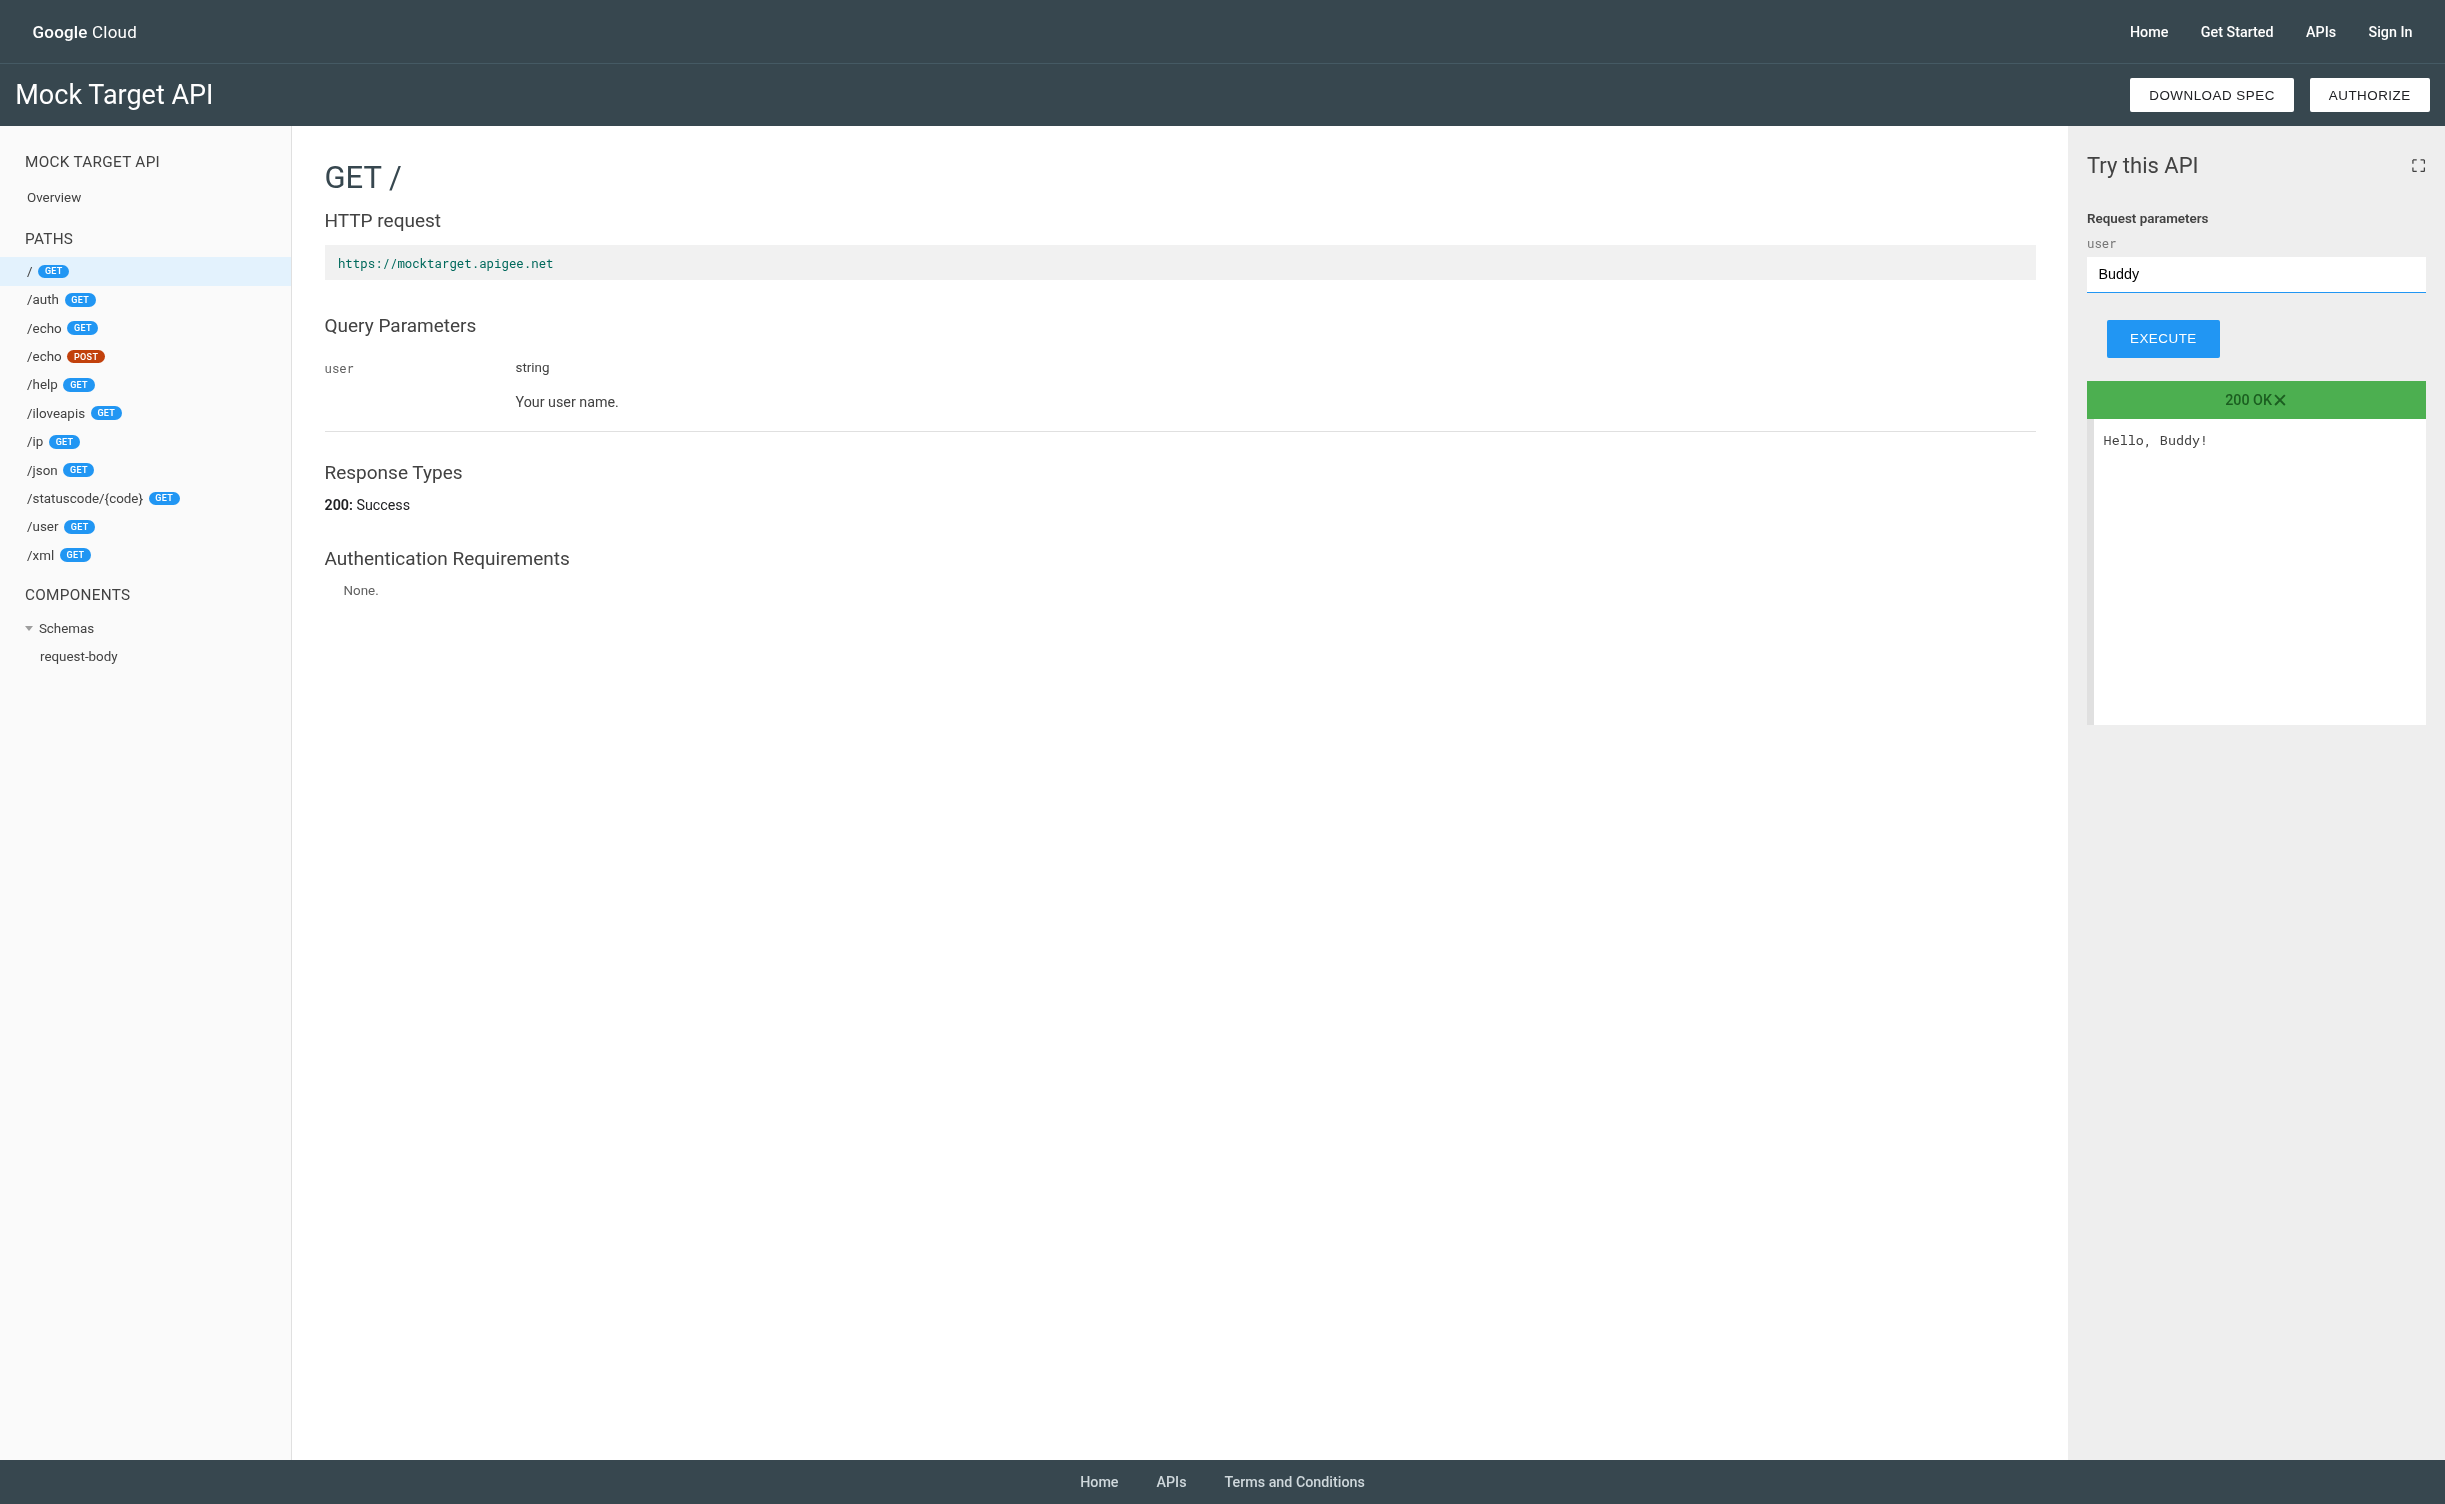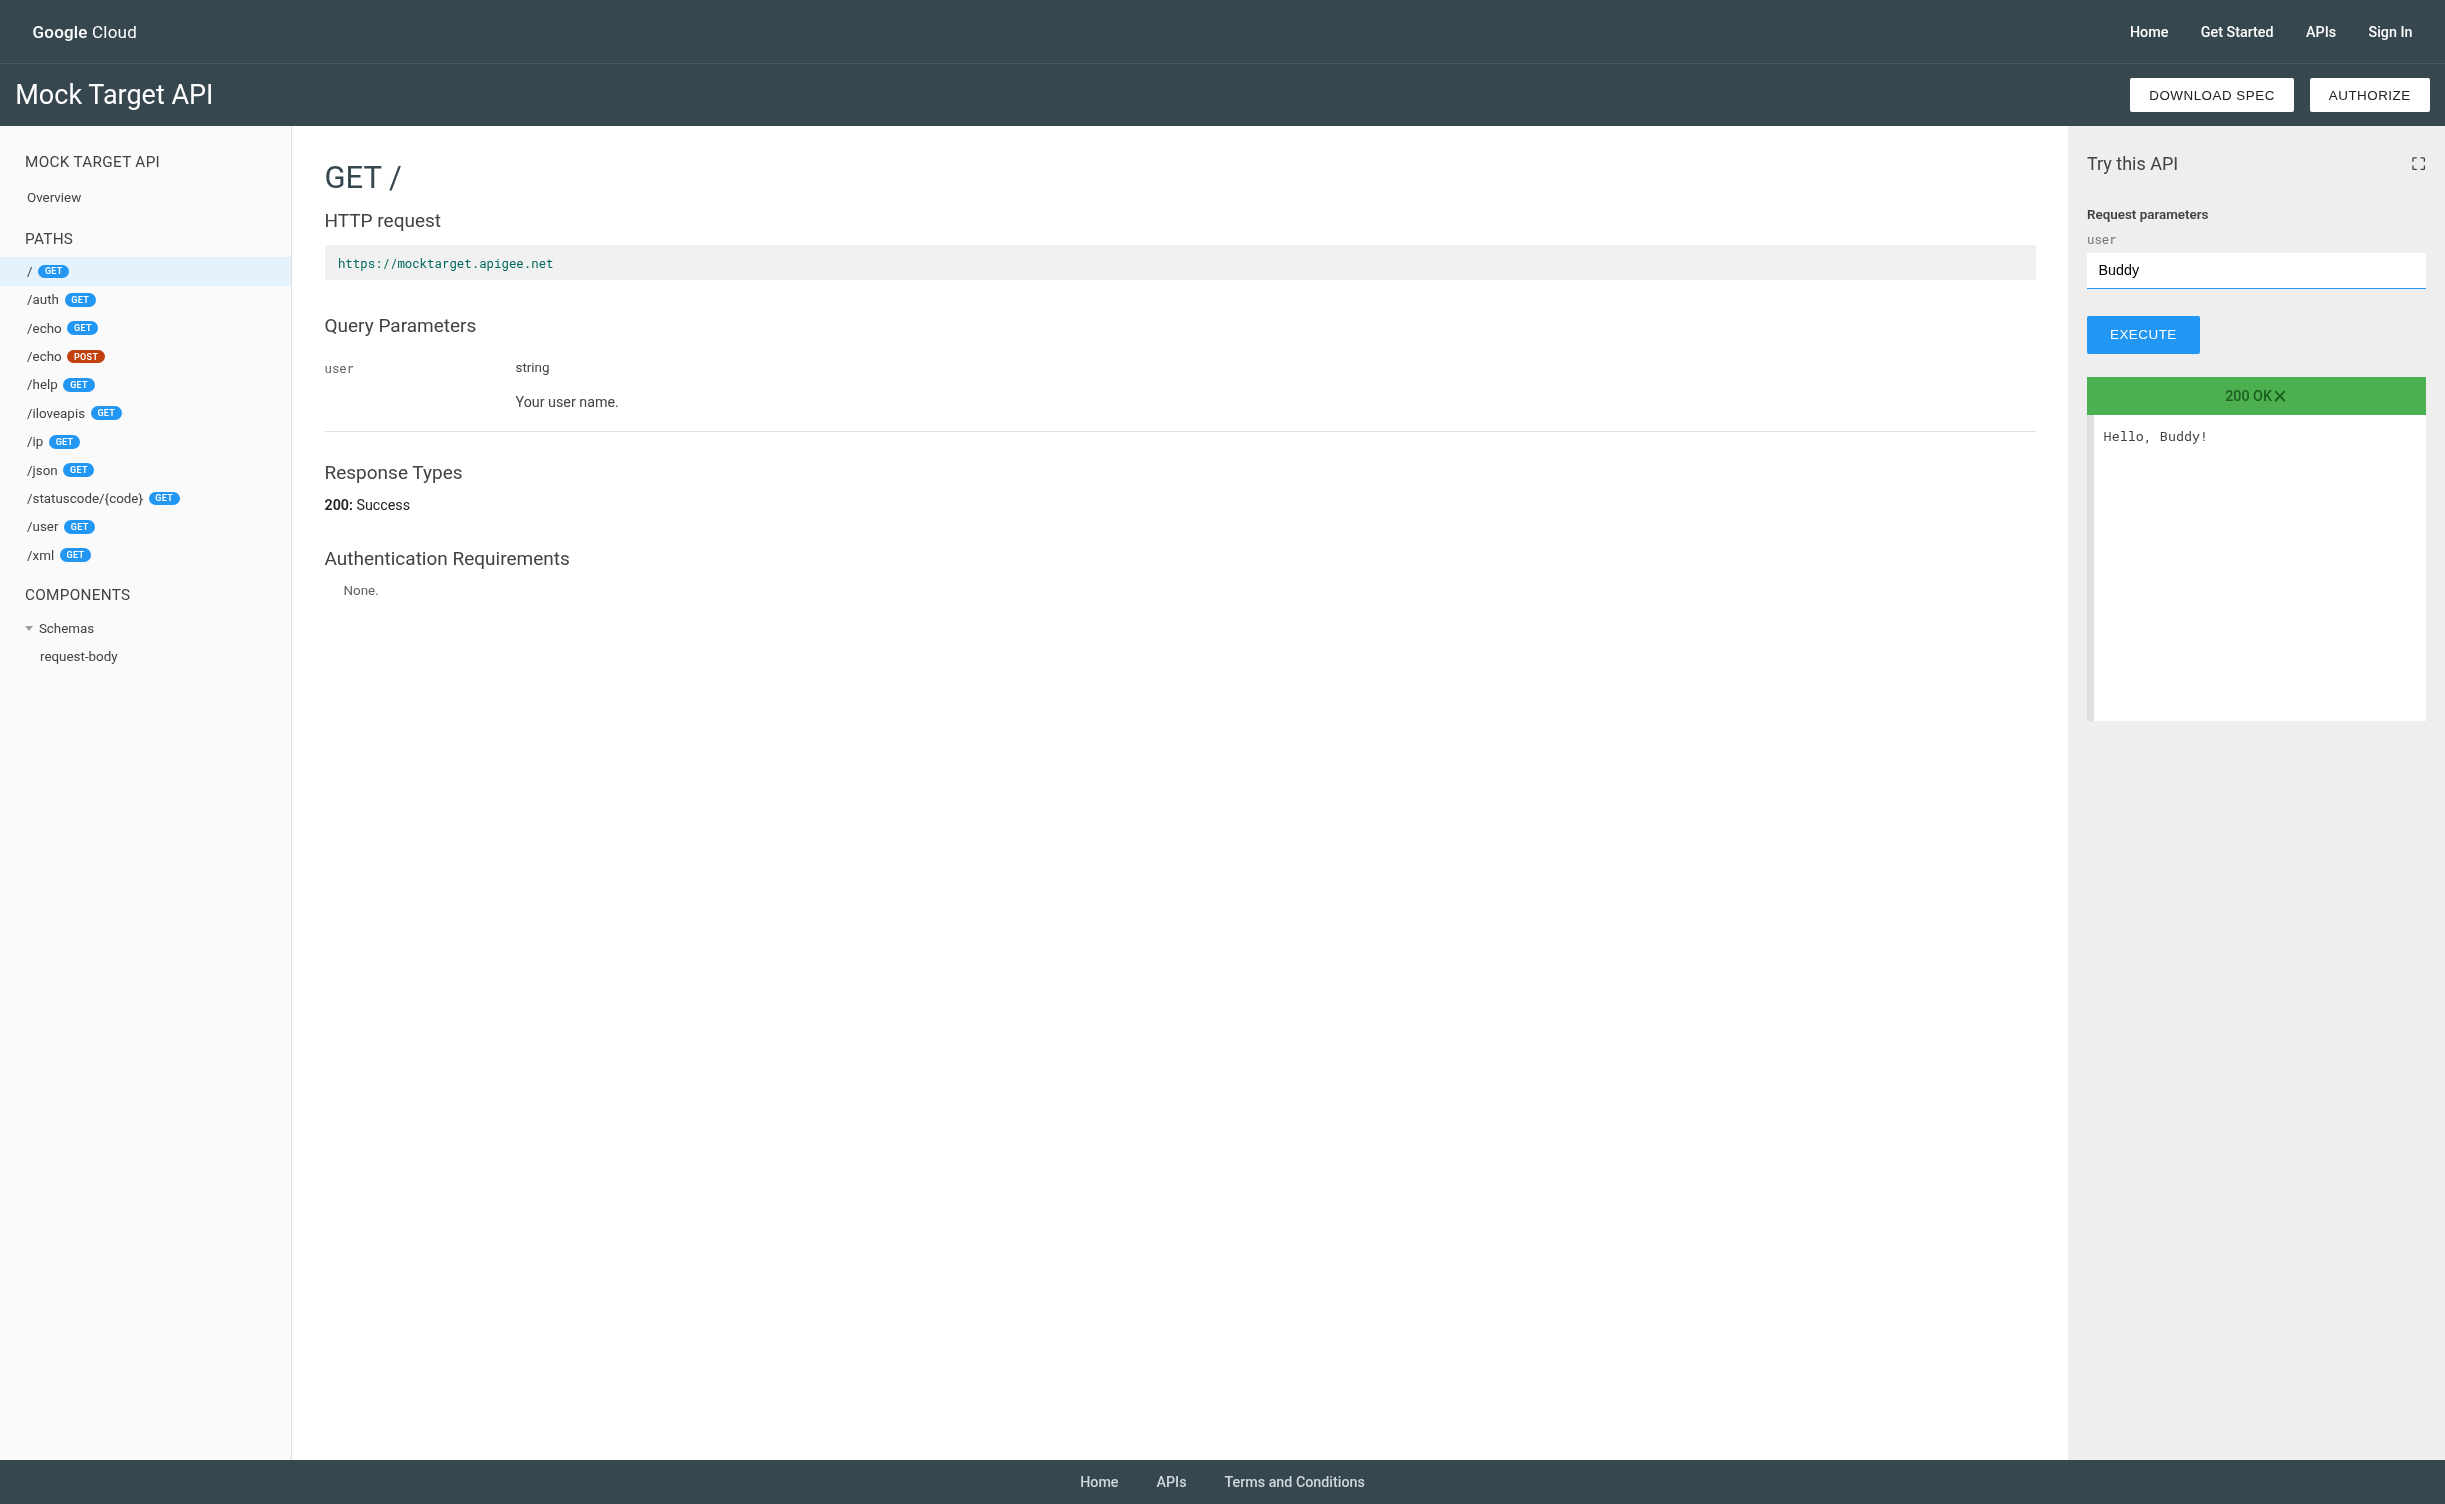--- a/index.html
+++ b/index.html
@@ -47,7 +47,7 @@
   
   .tryit { width: 377px; background: #eeeeee; padding: 27px 19px; position: relative; }
   .tryit-head { display: flex; justify-content: space-between; align-items: center; margin-bottom: 32.5px; }
-  .tryit-title { font-size: 18px; color: #424242; }
+  .tryit-title { font-size: 22px; color: #424242; }
   .expand-ic { width: 15.3px; height: 15.3px; cursor: pointer; }
   .expand-ic svg { width: 15.3px; height: 15.3px; stroke: #424242; }
   .req-params-lbl { font-size: 13.4px; font-weight: 600; color: #424242; margin-bottom: 9.6px; }

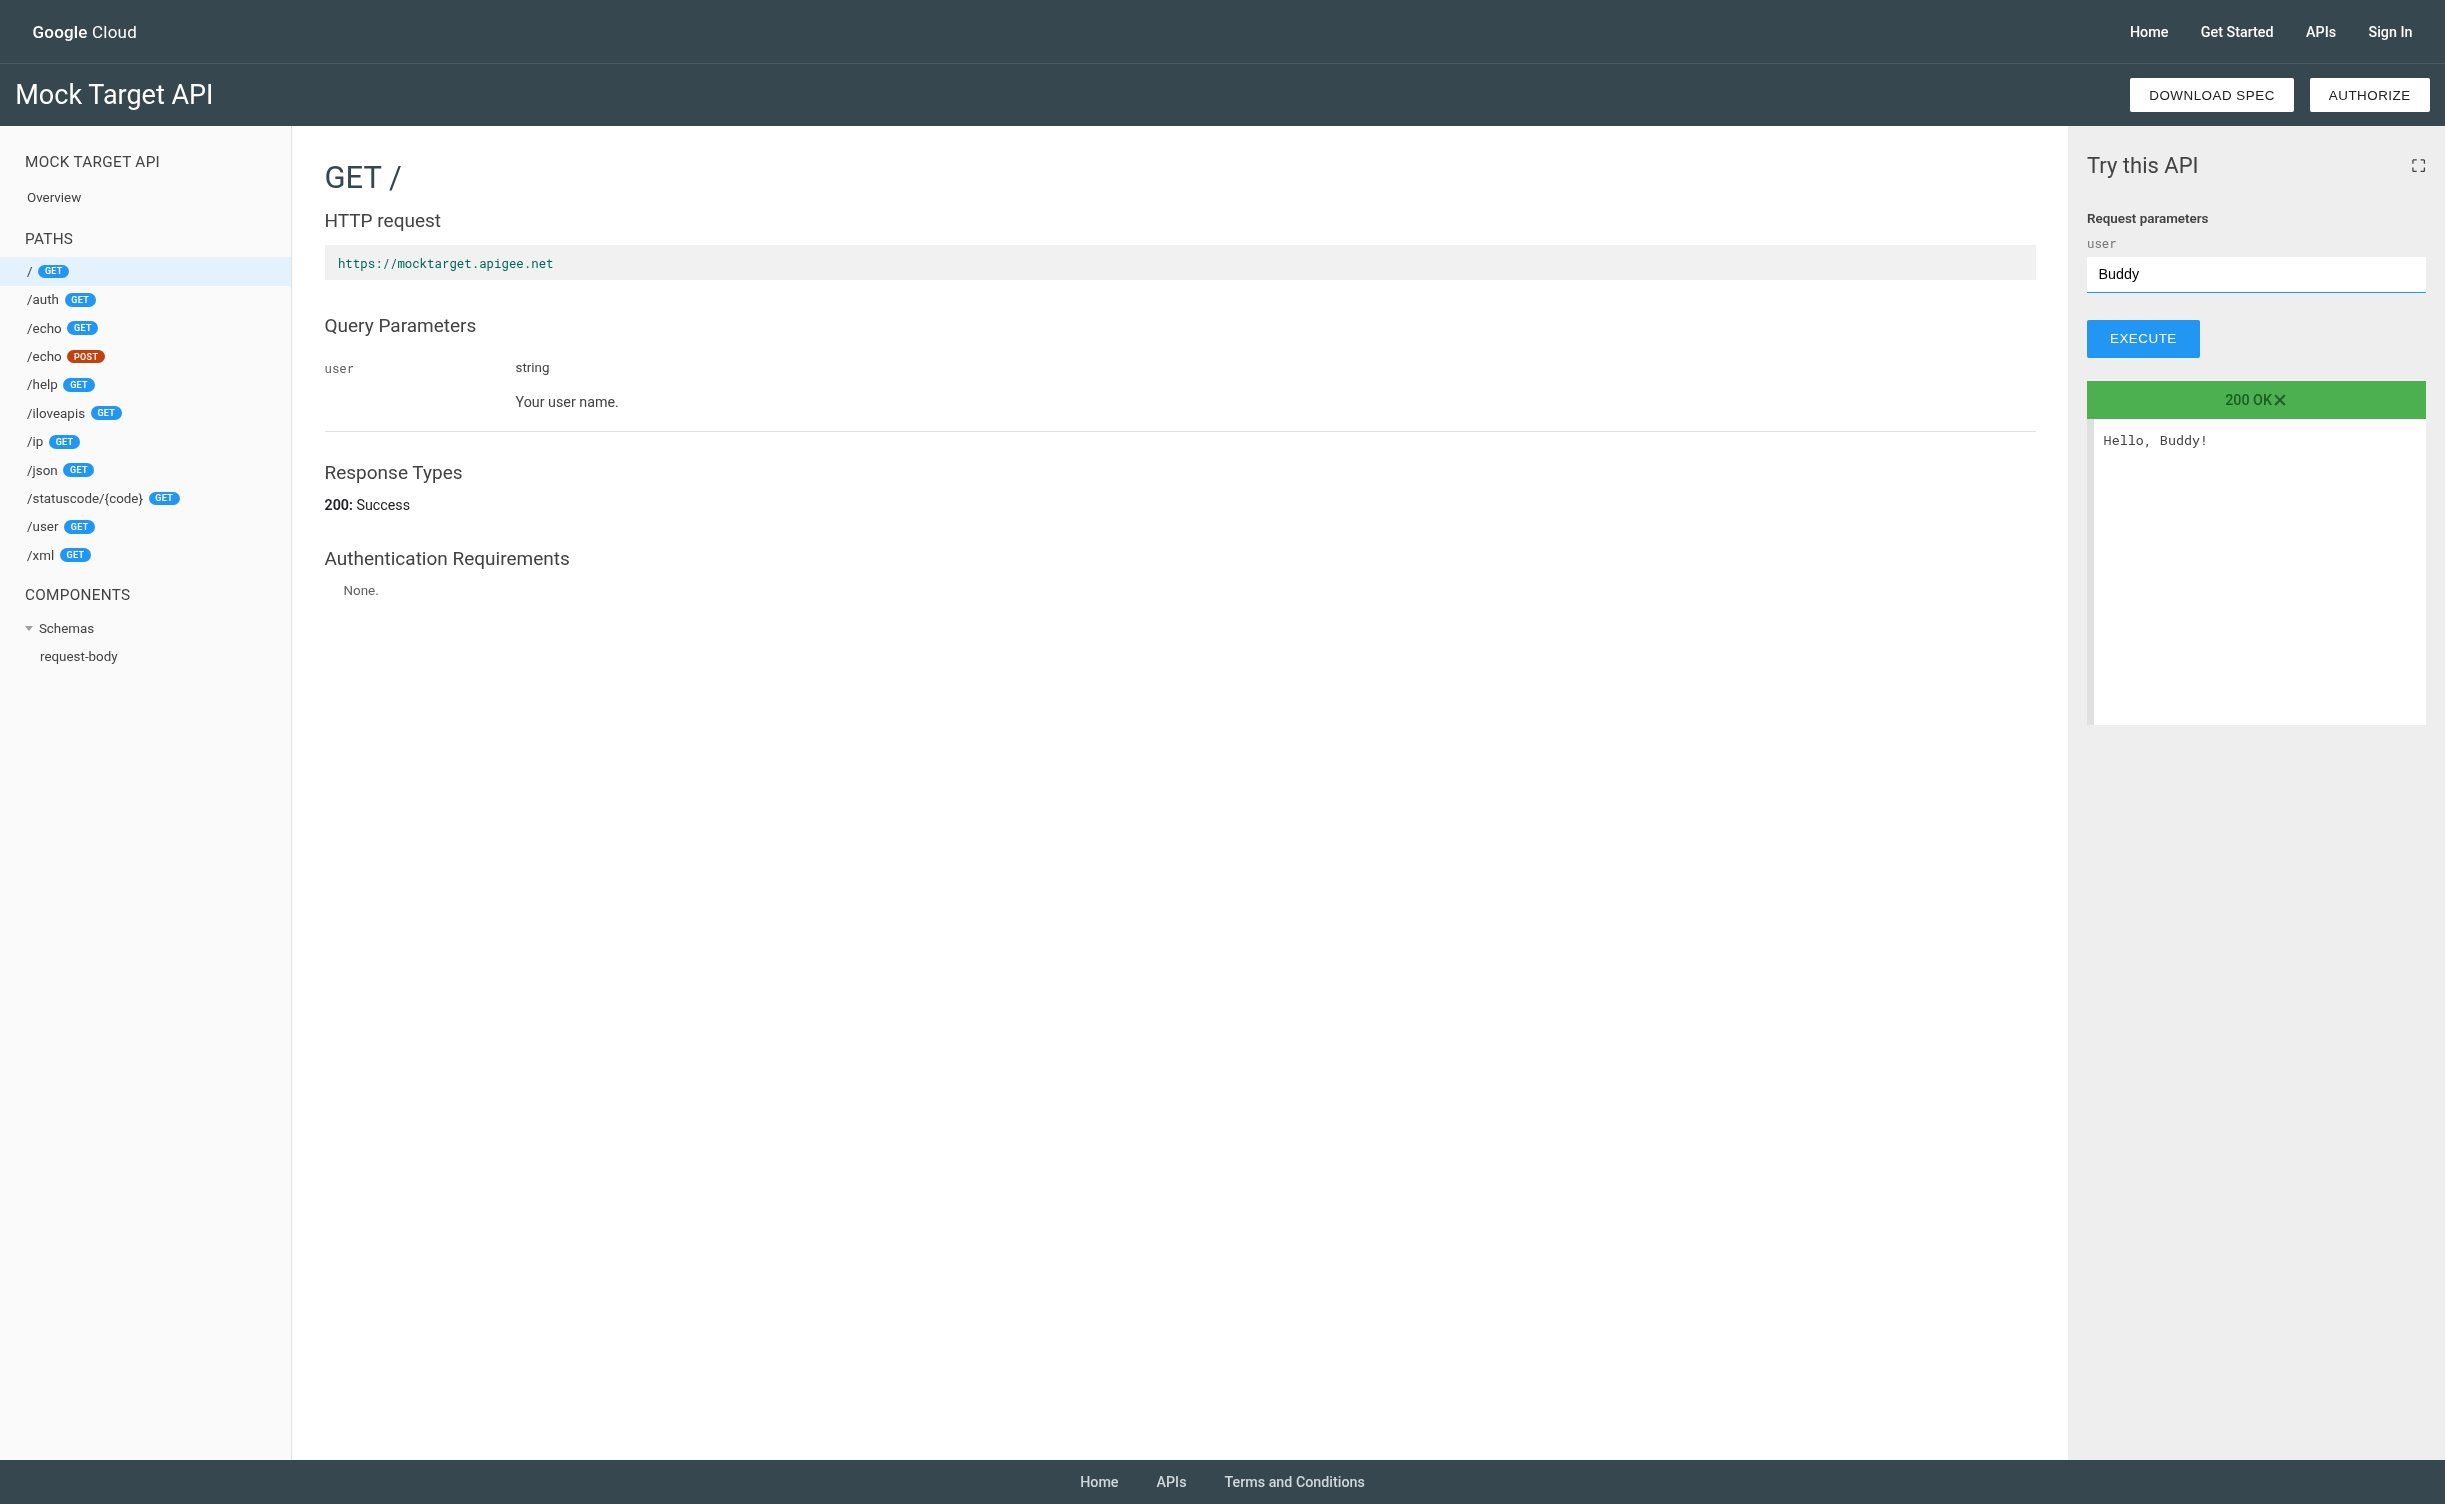--- a/index.html
+++ b/index.html
@@ -53,7 +53,7 @@
   .req-params-lbl { font-size: 13.4px; font-weight: 600; color: #424242; margin-bottom: 9.6px; }
   .param-label { font-family: "Roboto Mono", Menlo, monospace; font-size: 12.4px; color: #757575; margin-bottom: 5.7px; }
   .input-field { width: 100%; background: #fff; border: none; border-bottom: 1.9px solid #2196f3; padding: 9.6px 11.5px; font-size: 14.3px; outline: none; margin-bottom: 27px; }
-  .exec-btn { background: #2196f3; color: #fff; border: none; padding: 11.5px 23px; font-size: 13.4px; font-weight: 500; letter-spacing: 0.5px; cursor: pointer; border-radius: 1.9px; margin-bottom: 23px; }
+  .exec-btn { background: #2196f3; color: #fff; border: none; padding: 11.5px 23px; font-size: 13.4px; font-weight: 500; letter-spacing: 0.5px; cursor: pointer; border-radius: 1.9px; margin-bottom: 23px; margin-left: 20px; }
   .status-bar { background: #4caf50; padding: 9.6px 11.5px; display: flex; justify-content: center; align-items: center; }
   .status-text { font-size: 14.3px; color: #1b5e20; font-weight: 500; }
   .close-x { color: #1b5e20; font-size: 19px; cursor: pointer; line-height: 1; }

